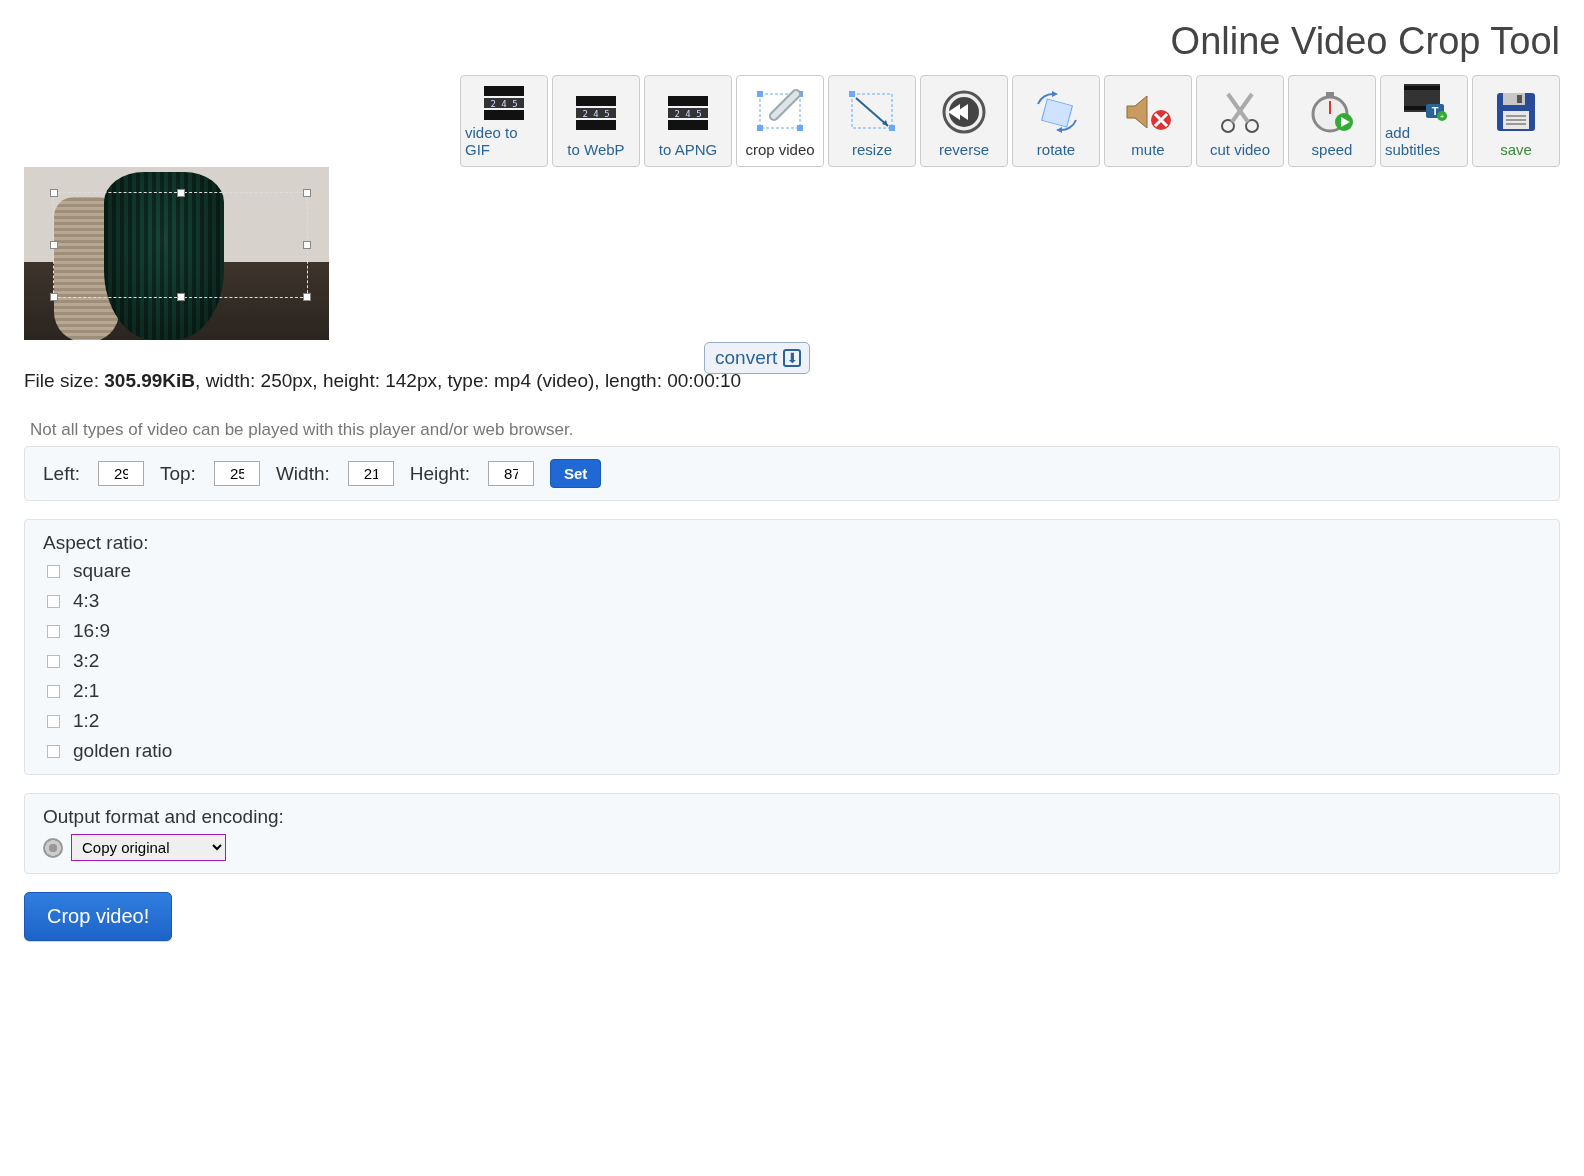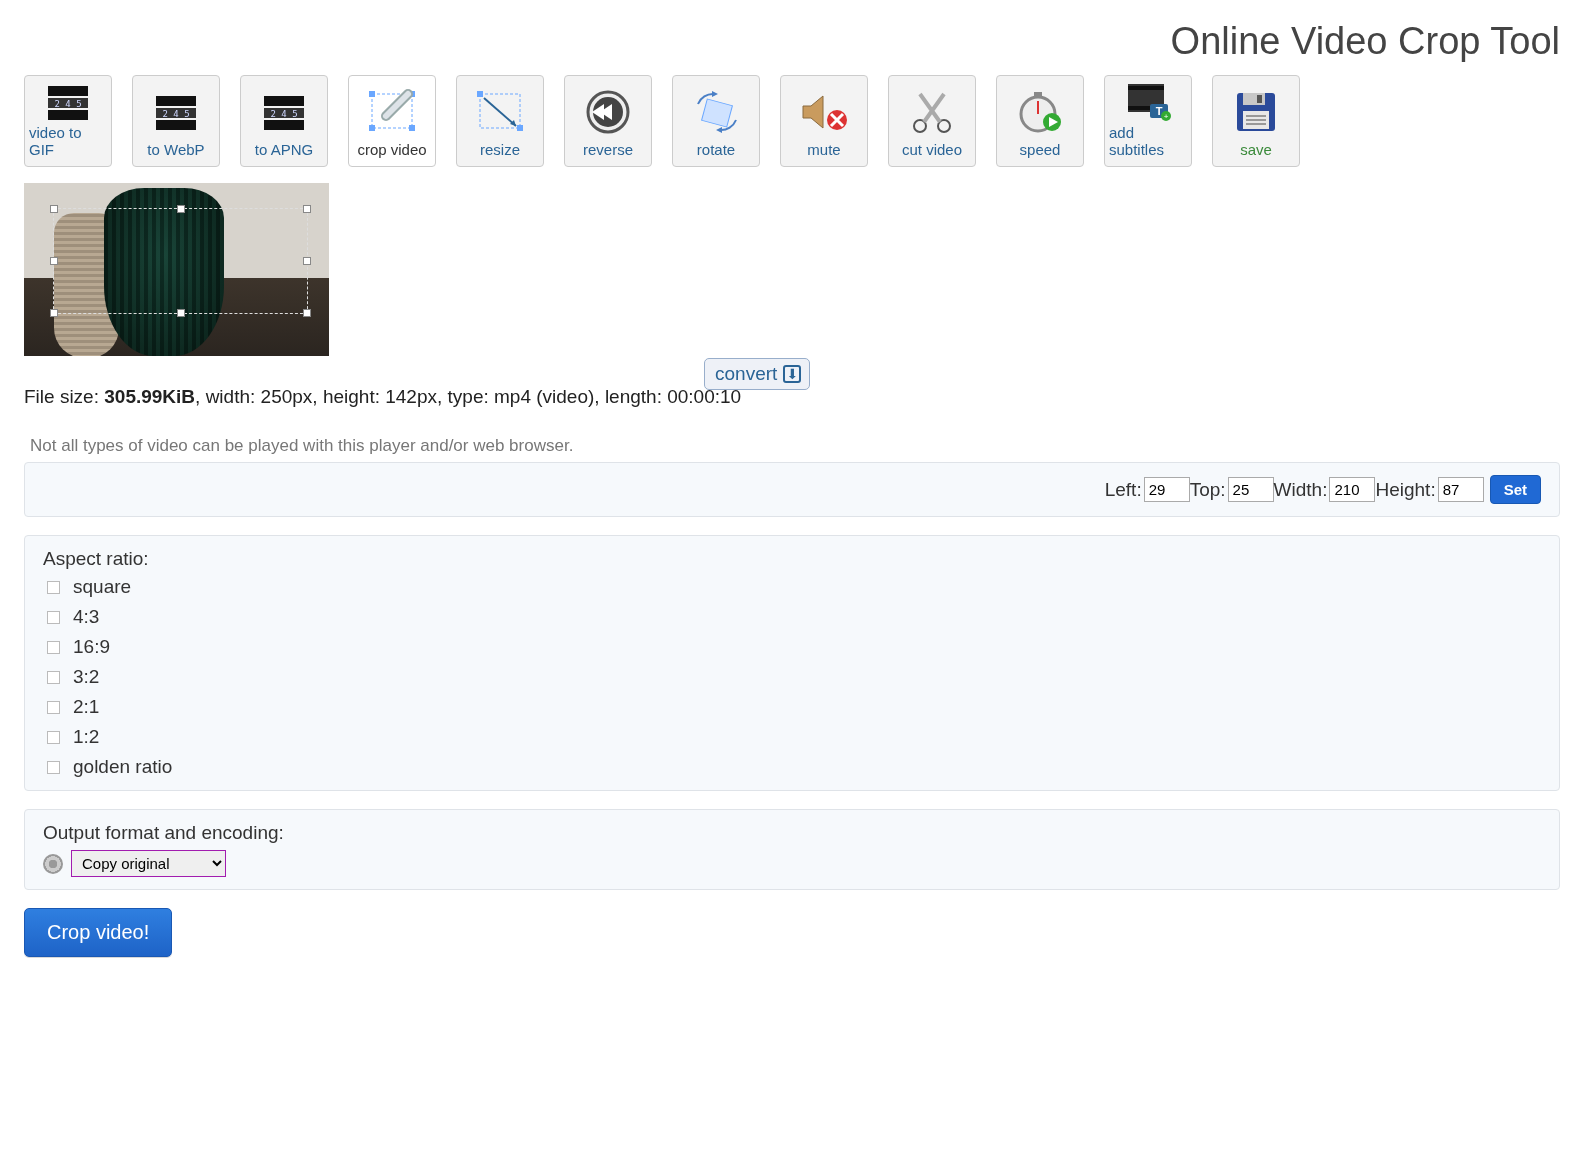--- a/index.html
+++ b/index.html
@@ -20,8 +20,9 @@
   }
   .toolbar {
     display: flex;
-    gap: 20px;
-    margin-bottom: 16px;
+    gap: 4px;
+    margin-bottom: 0;
+    justify-content: flex-end;
   }
   .tool-btn {
     border: 1px solid #ccc;

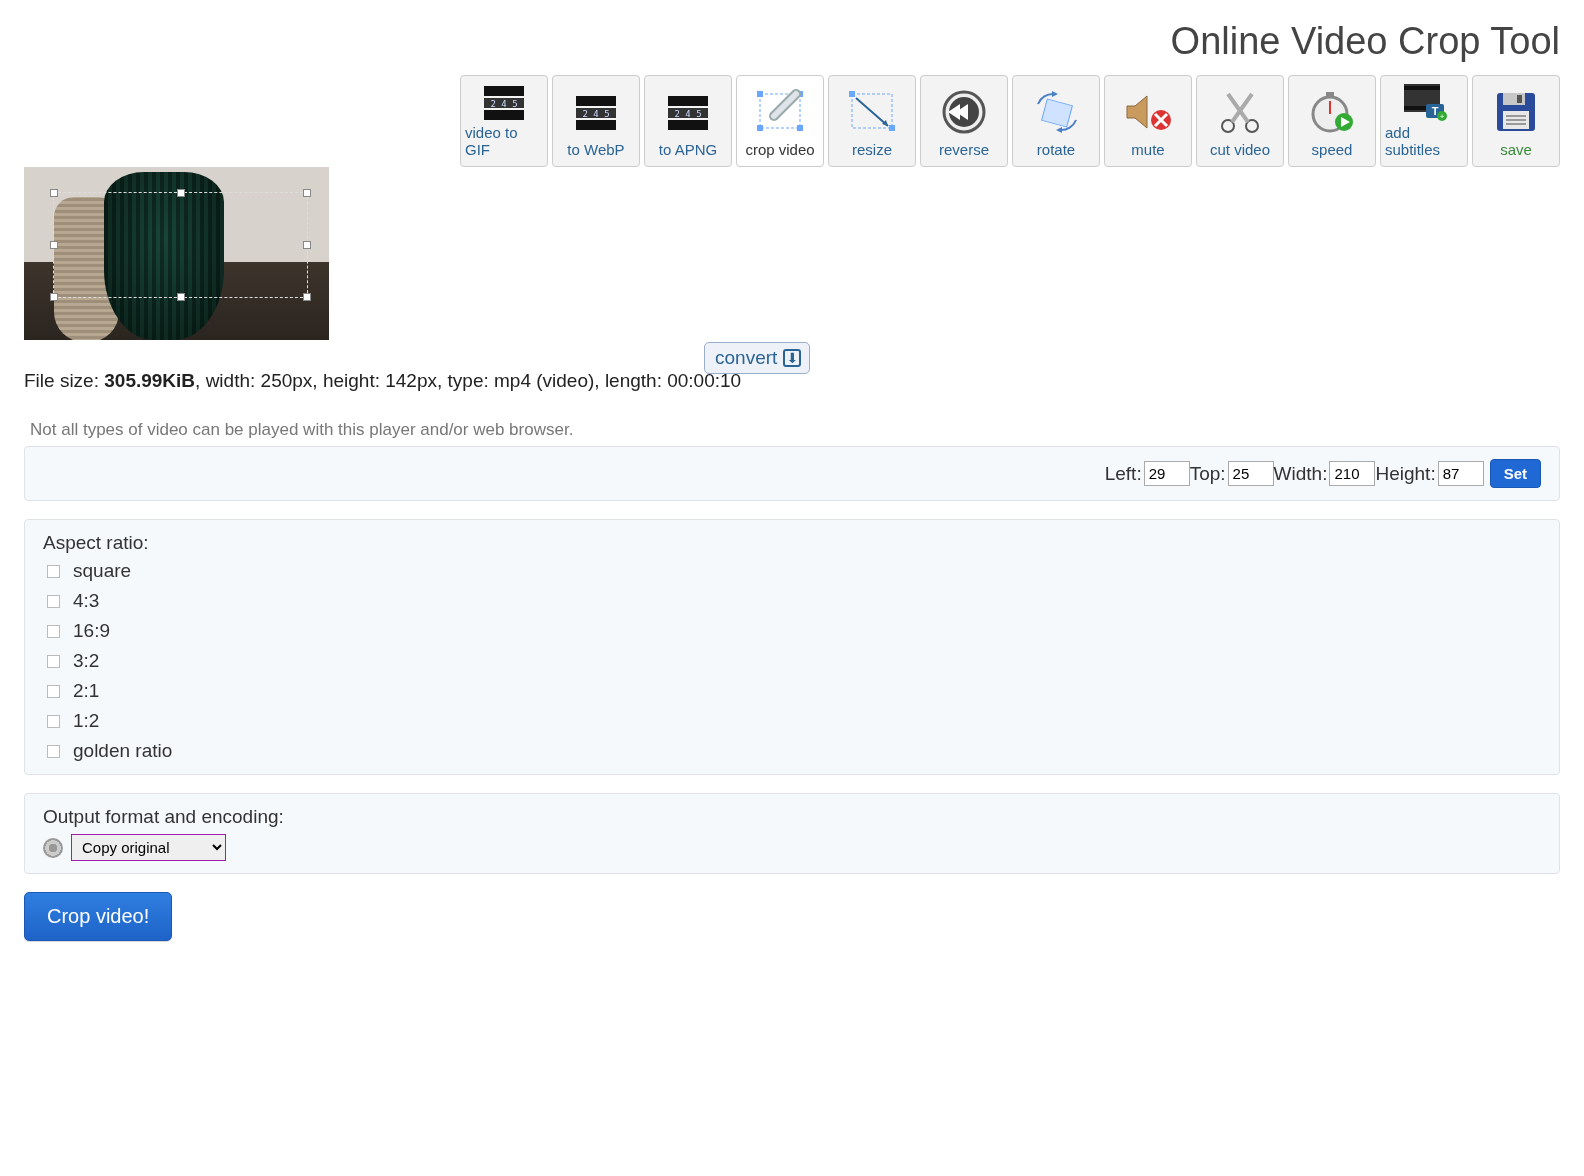--- a/index.html
+++ b/index.html
@@ -143,9 +143,8 @@
   .coord-row {
     display: flex;
     align-items: center;
-    gap: 0;
+    gap: 16px;
     font-size: 19px;
-    justify-content: flex-end;
   }
   .coord-row label { margin-right: 2px; }
   .coord-row input[type=text] {

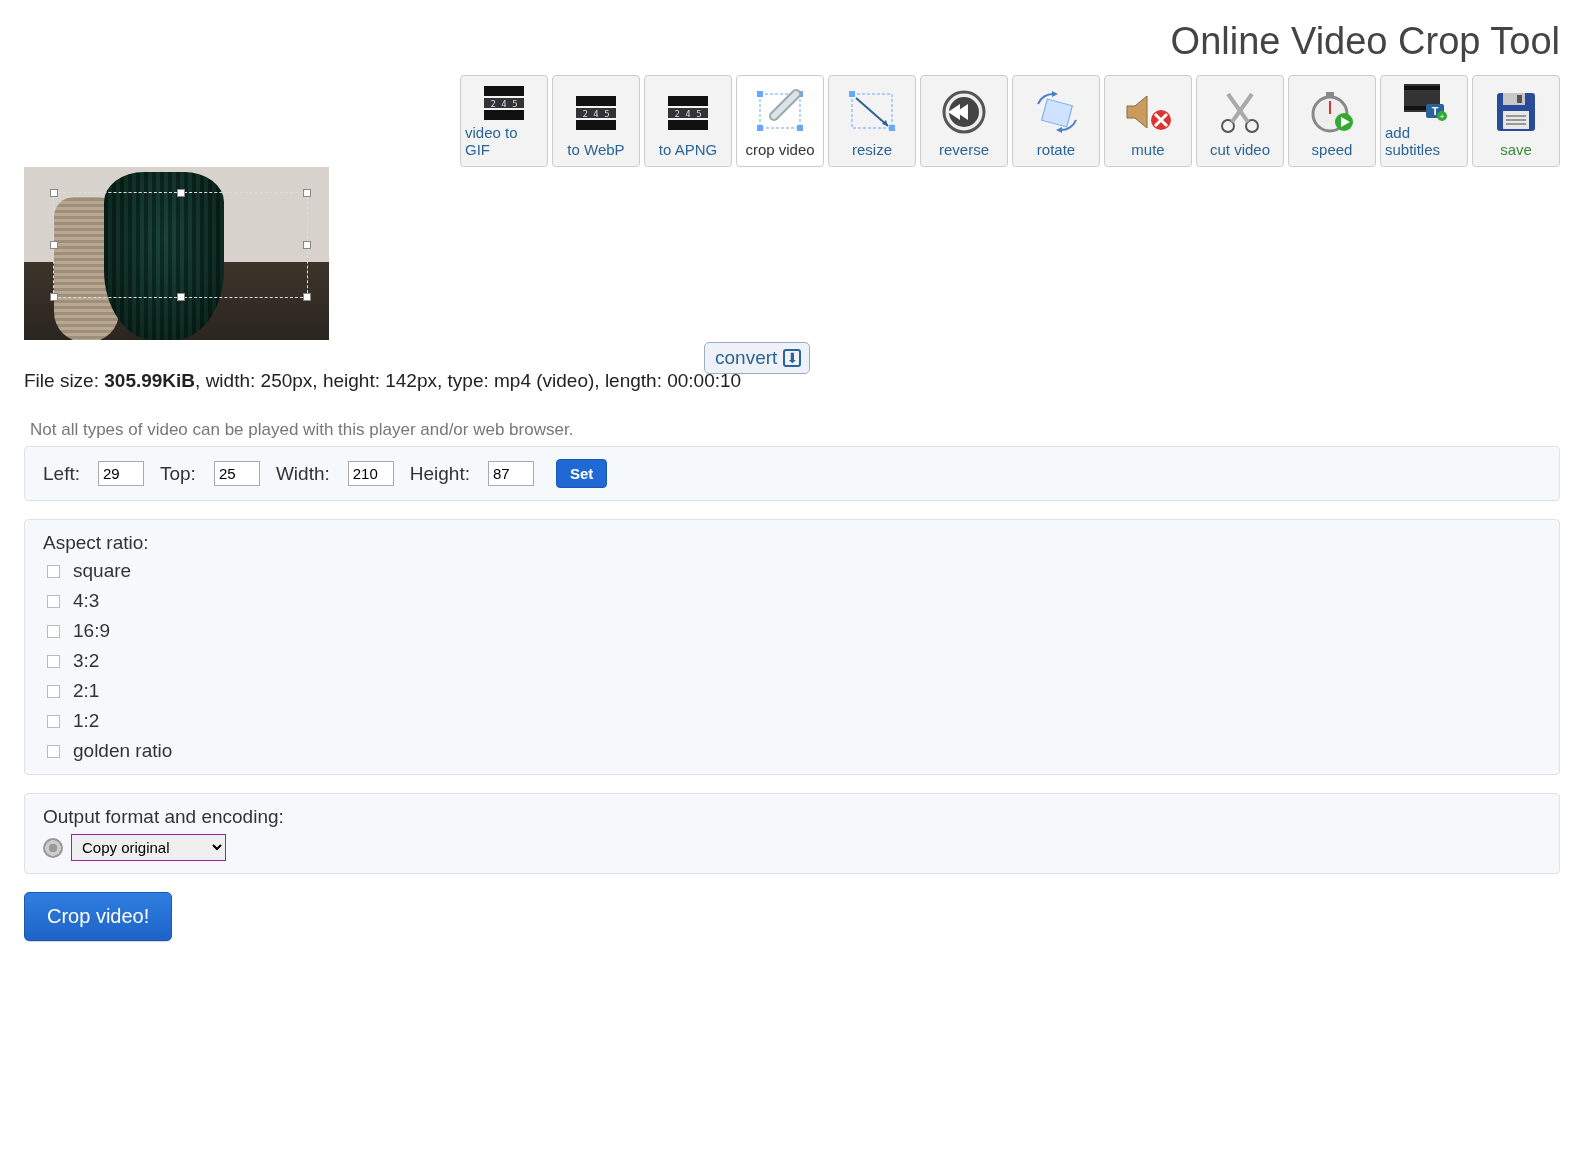--- a/index.html
+++ b/index.html
@@ -150,7 +150,7 @@
   .coord-row input[type=text] {
     width: 46px;
     font-size: 15px;
-    padding: 3px 4px;
+    padding: 3px 15px;
     border: 1px solid #aaa;
   }
   .set-btn {

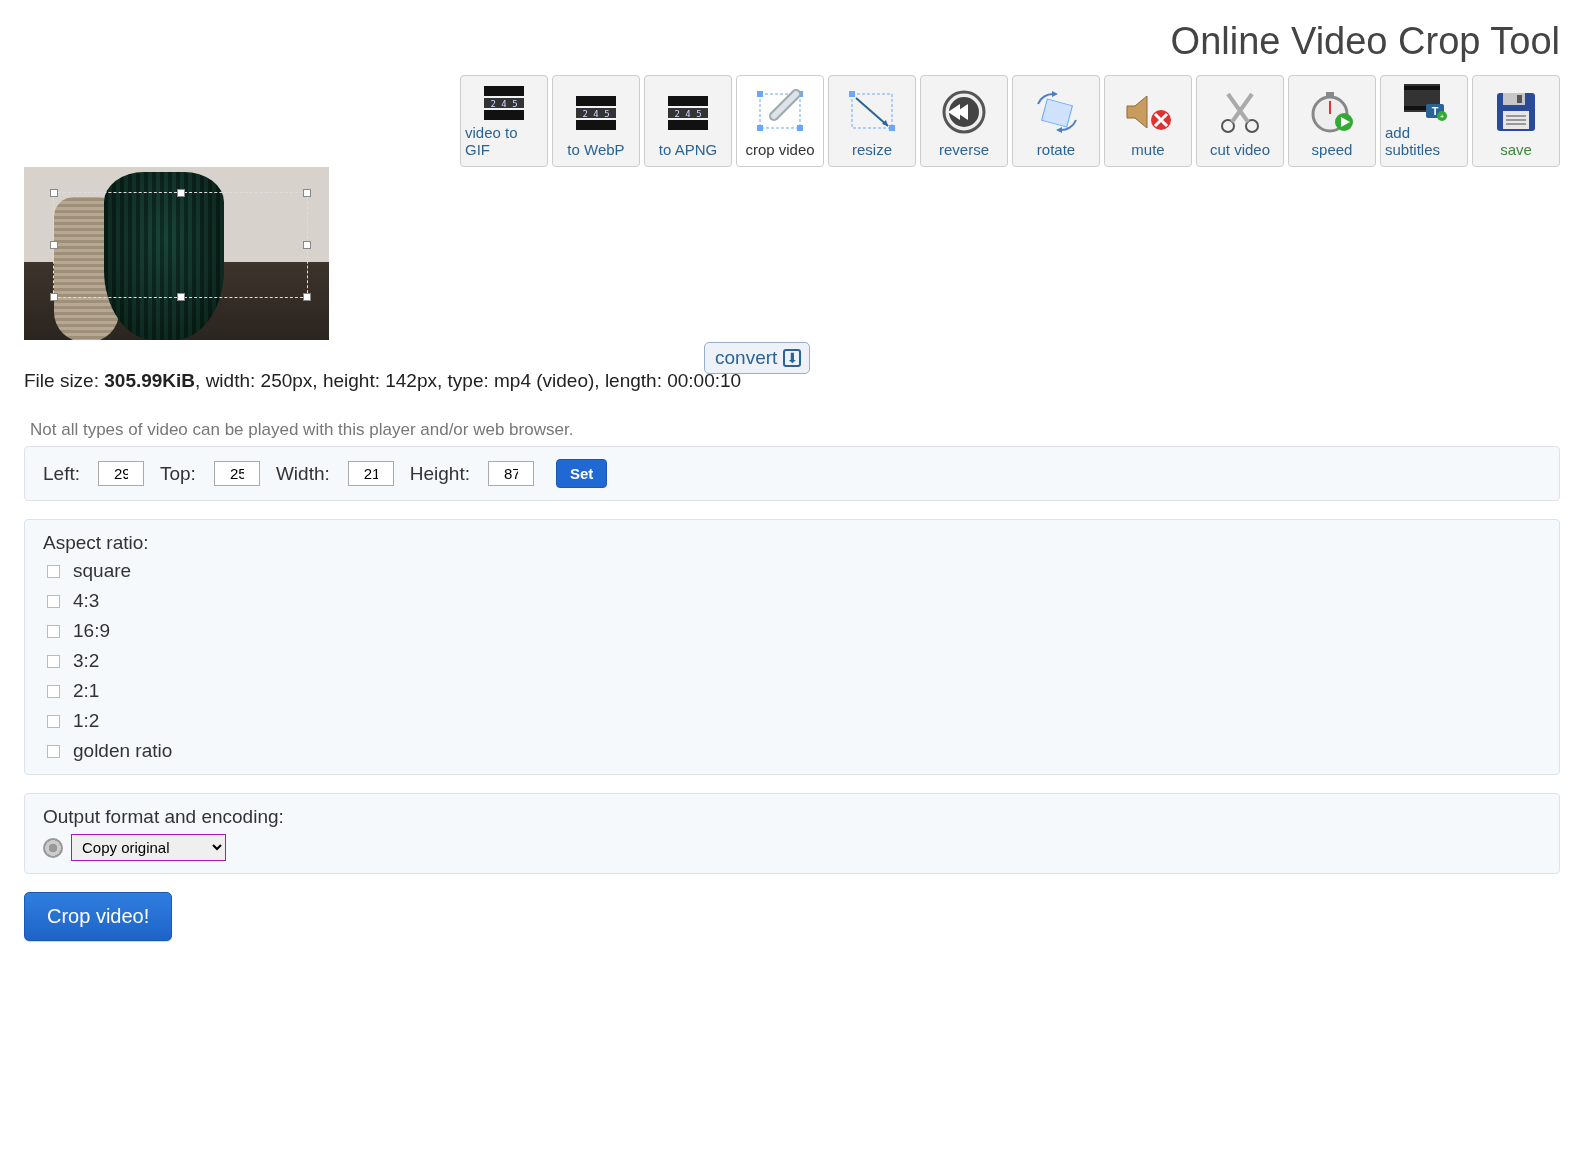--- a/index.html
+++ b/index.html
@@ -161,7 +161,7 @@
     padding: 5px 13px;
     font-size: 15px;
     font-weight: 600;
-    margin-left: 6px;
+    margin-left: 0;
     cursor: pointer;
   }
   .ratio-title { font-size: 19px; margin-bottom: 6px; }

